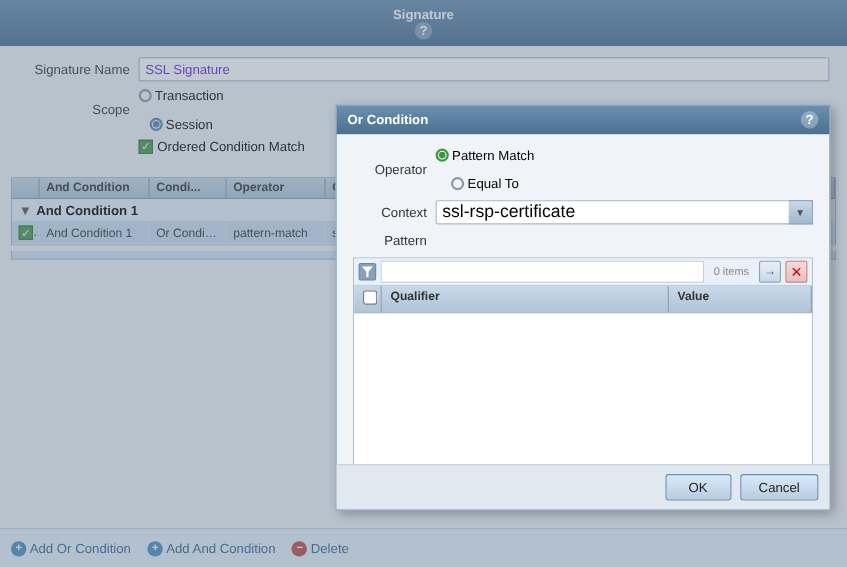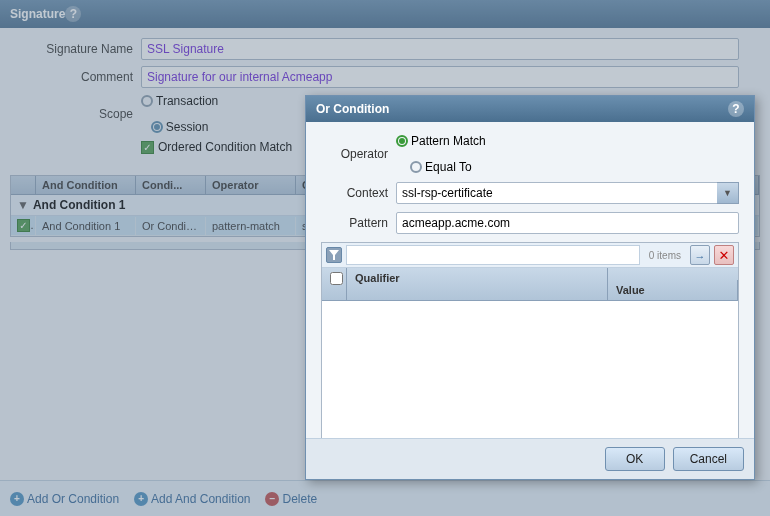--- a/index.html
+++ b/index.html
@@ -22,7 +22,8 @@
       font-size: 13px;
       display: flex;
       align-items: center;
-      justify-content: flex-start;
+      justify-content: space-between;
+      flex-direction: column;
     }
 
     .help-icon {

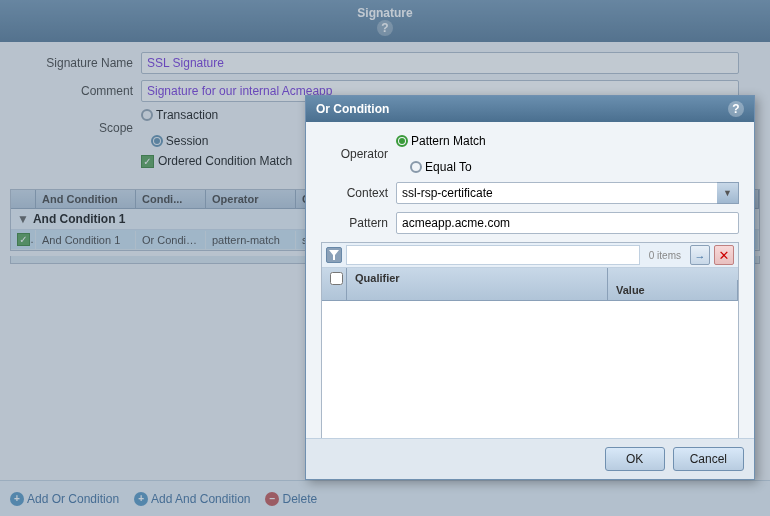--- a/index.html
+++ b/index.html
@@ -37,7 +37,7 @@
     }
 
     .form-area {
-      padding: 10px 31px;
+      padding: 10px 16px;
       background: #f0f4f8;
     }
 

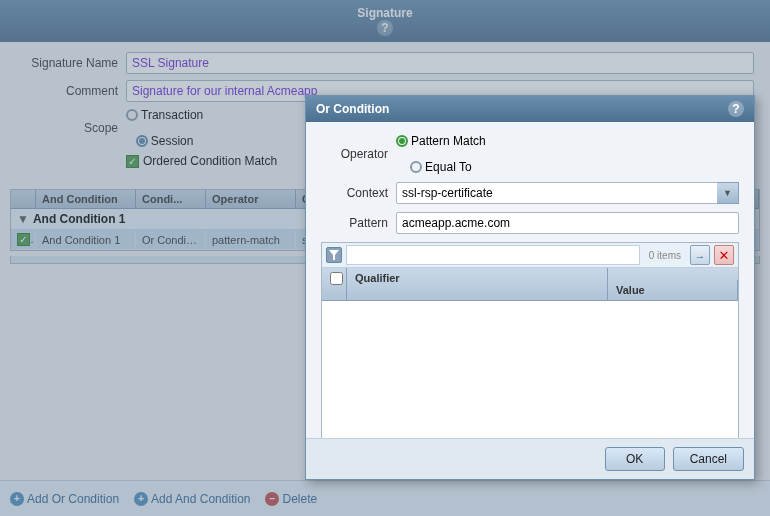--- a/index.html
+++ b/index.html
@@ -473,10 +473,6 @@
     <div class="form-row">
       <div class="form-label">Signature Name</div>
       <input class="form-input" type="text" value="SSL Signature" style="">
-    </div>
-    <div class="form-row">
-      <div class="form-label">Comment</div>
-      <input class="form-input" type="text" value="Signature for our internal Acmeapp" style="">
     </div>
     <div class="form-row">
       <div class="form-label">Scope</div>

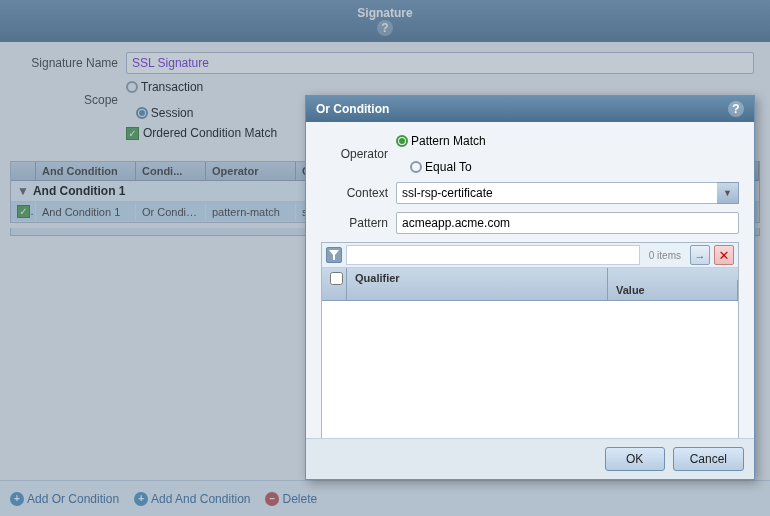--- a/index.html
+++ b/index.html
@@ -239,7 +239,7 @@
       border: 1px solid #aab8c8;
       border-radius: 2px;
       padding: 2px 5px;
-      font-size: 12px;
+      font-size: 16px;
       background: white;
       appearance: none;
     }

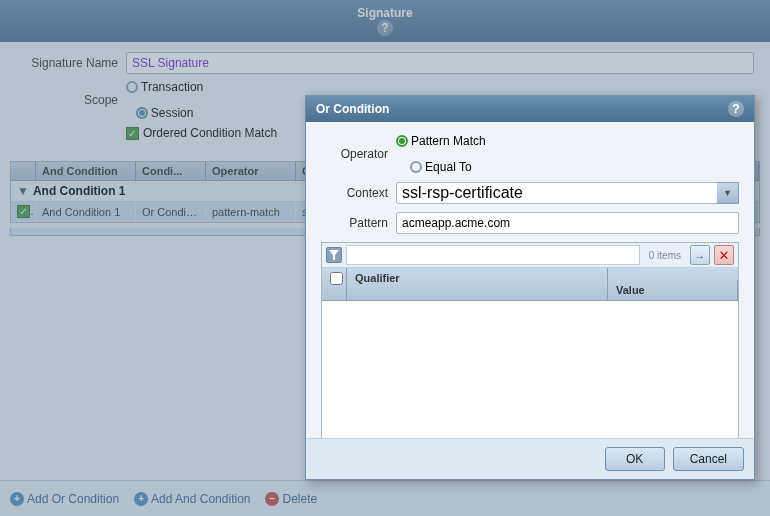--- a/index.html
+++ b/index.html
@@ -580,7 +580,6 @@
 
     <div class="dialog-row">
       <div class="dialog-label">Pattern</div>
-      <input class="dialog-input" type="text" value="acmeapp.acme.com" style="">
     </div>
 
     <div class="list-area">

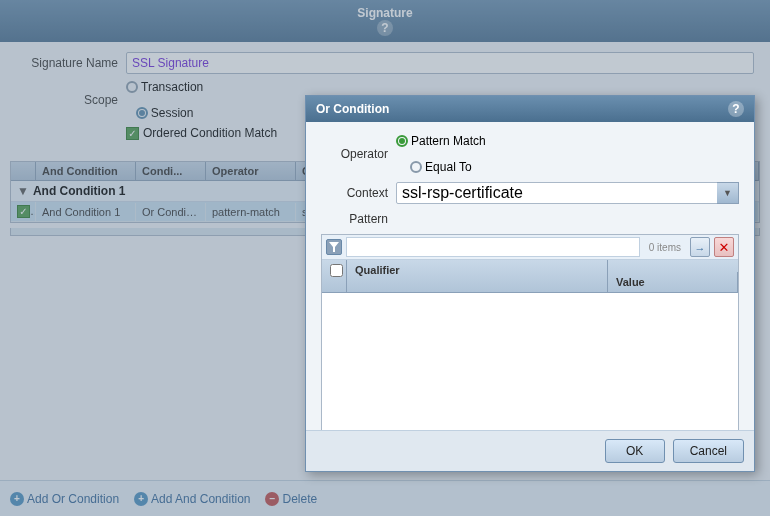--- a/index.html
+++ b/index.html
@@ -381,7 +381,7 @@
 
     .col-check2 { width: 25px; }
     .col-qual { flex: 1; }
-    .col-val { width: 130px; margin-top: 12px; }
+    .col-val { width: 130px; }
 
     
     input[type="checkbox"] {

